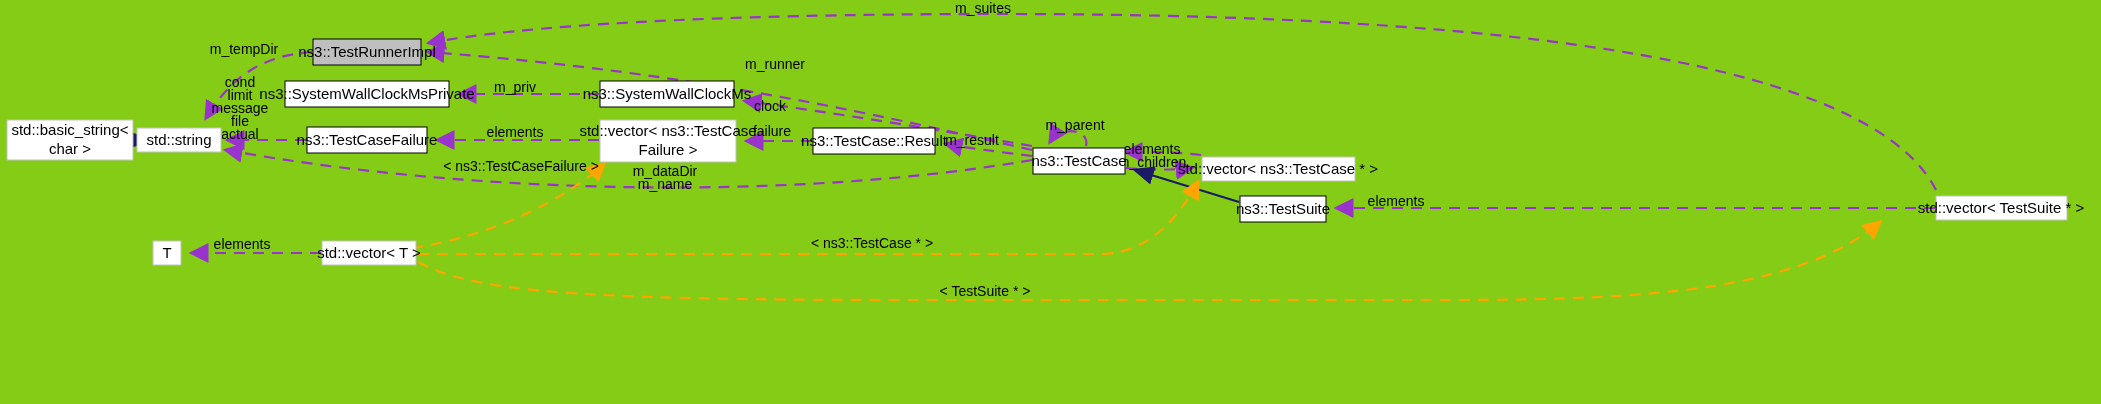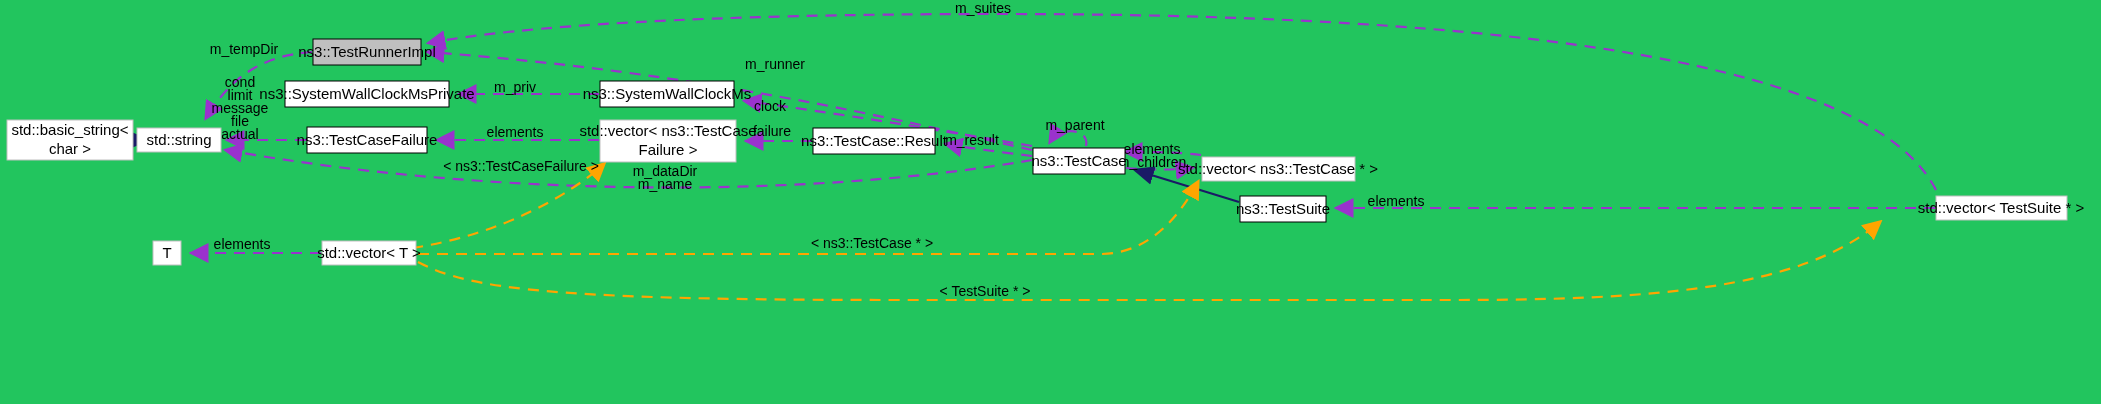--- a/index.html
+++ b/index.html
@@ -11,7 +11,7 @@
     position: relative;
     width: 2101px;
     height: 404px;
-    background: #22c55e;
+    background: #84cc16;
     font-family: "Liberation Sans", sans-serif;
     overflow: hidden;
   }

